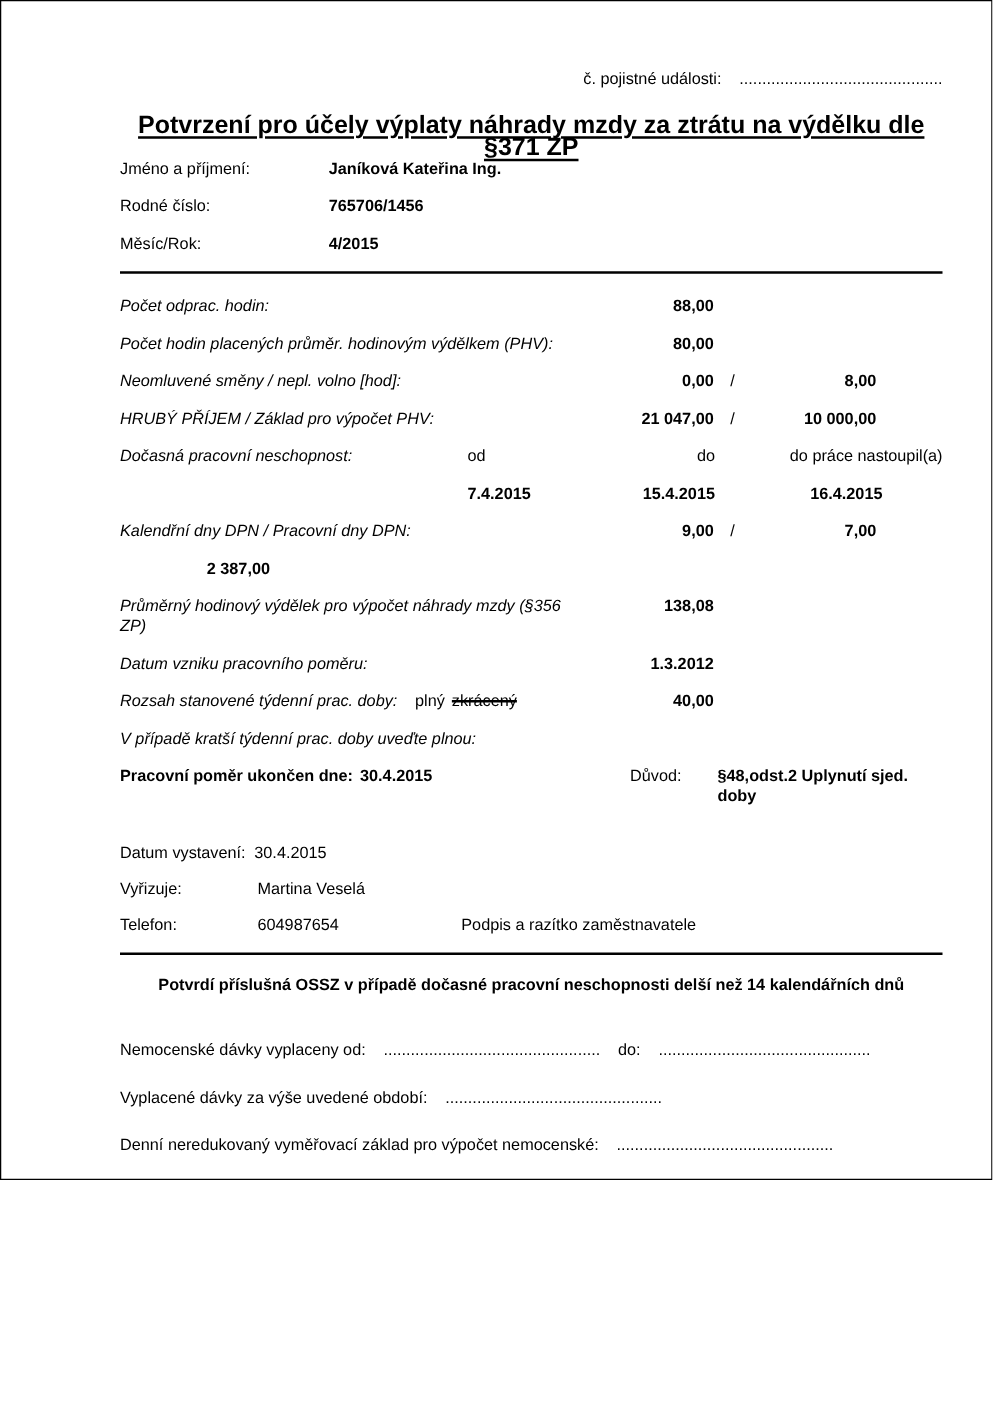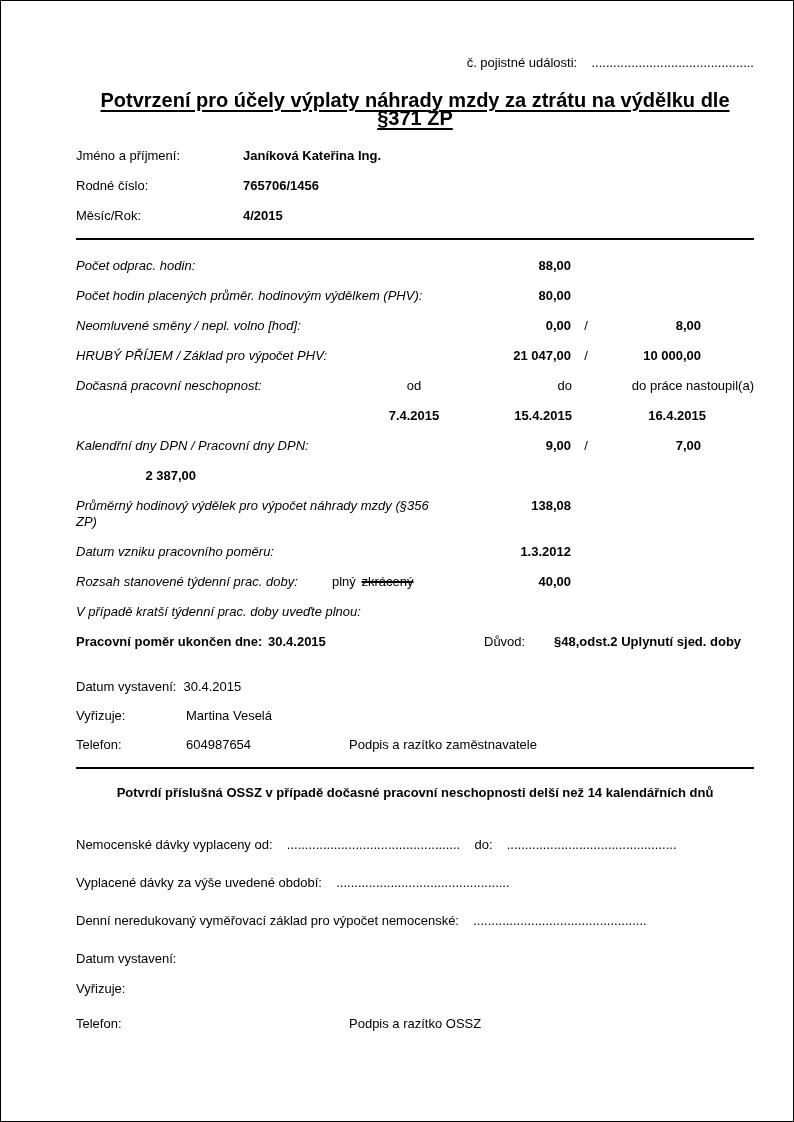--- a/index.html
+++ b/index.html
@@ -4,10 +4,10 @@
 <style>
   html,body{margin:0;padding:0;background:#fff;}
   .page{
-    width:794px;height:1122px;box-sizing:border-box;background:#fff;
+    width:794px;height:944px;box-sizing:border-box;background:#fff;
     border:1px solid #000;position:relative;overflow:hidden;
     font-family:"Liberation Sans","DejaVu Sans",sans-serif;
-    font-size:13px;color:#000;
+    font-size:13px;color:#000;padding-left:20px;
   }
   .content{padding:0 39px 0 75px;}
   

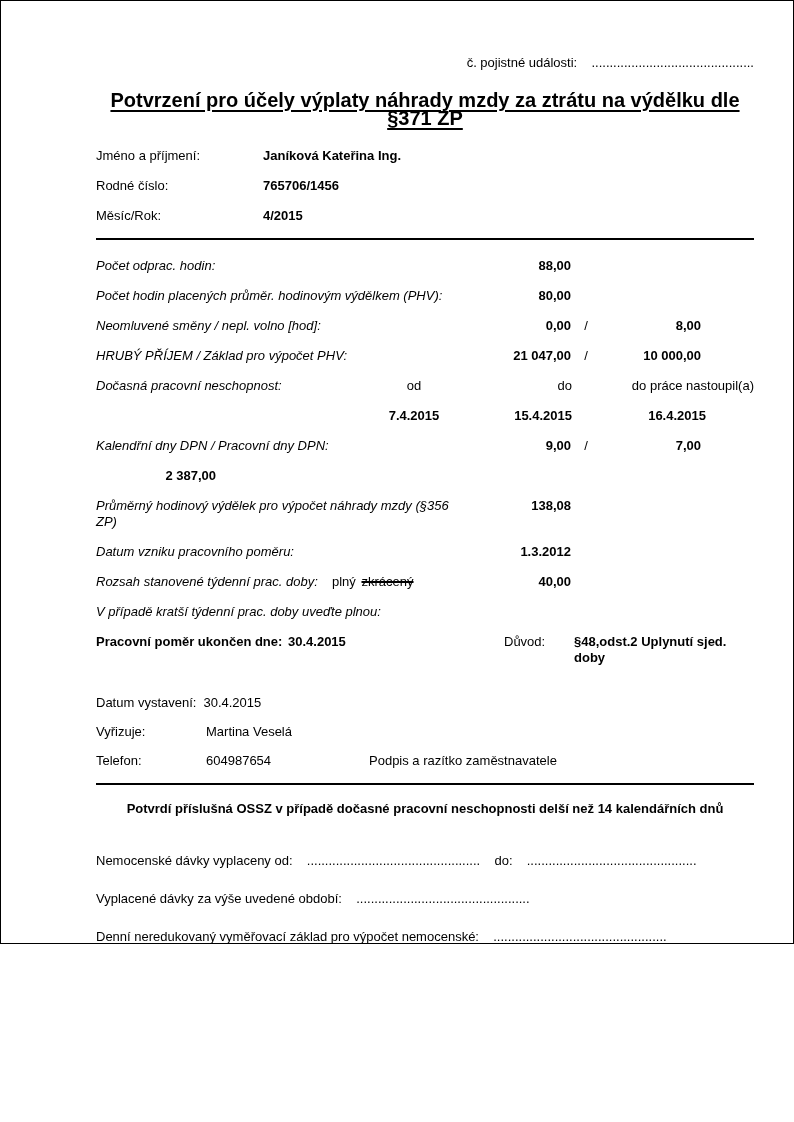--- a/index.html
+++ b/index.html
@@ -15,7 +15,7 @@
   .doc-title{margin-top:20px;text-align:center;font-size:20px;font-weight:bold;line-height:18px;}
   .doc-title span{text-decoration:underline;text-decoration-thickness:2px;text-underline-offset:3px;}
   
-  .person{margin-top:21px;}
+  .person{}
   .prow{display:flex;line-height:16px;margin-bottom:14px;}
   .plabel{width:167px;flex-shrink:0;}
   .pvalue{font-weight:bold;}

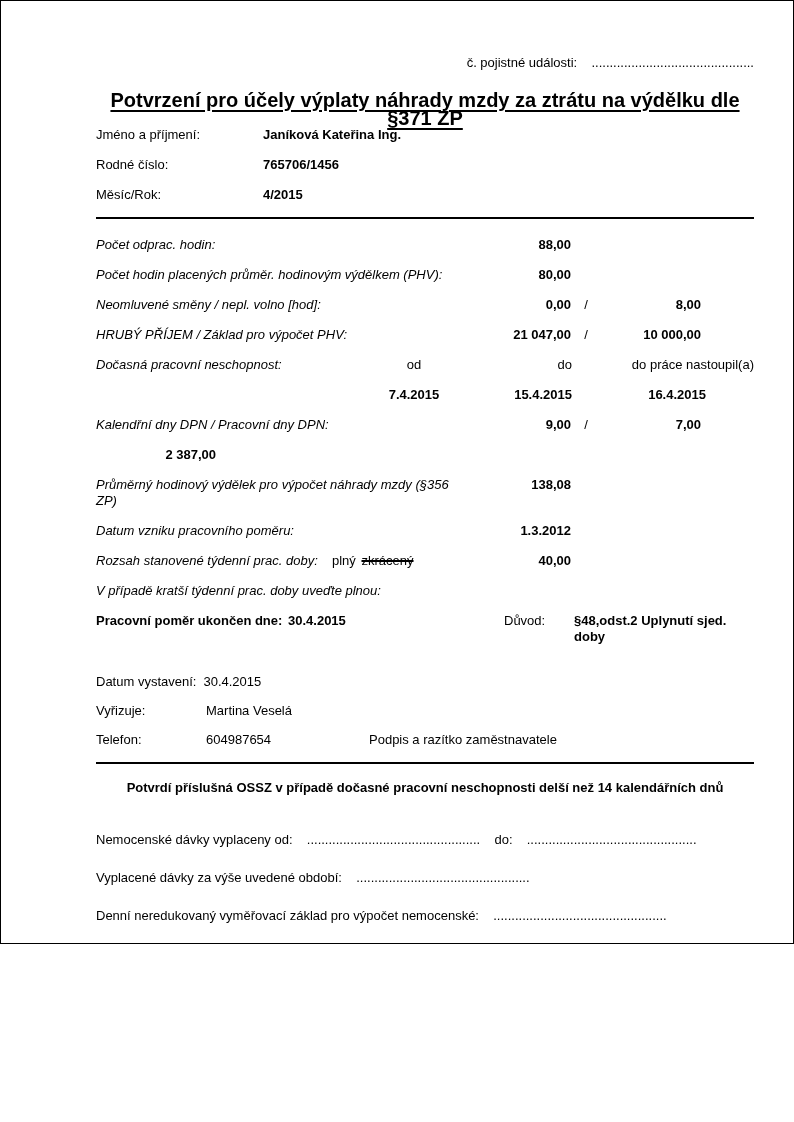--- a/index.html
+++ b/index.html
@@ -31,7 +31,7 @@
   .wsl{width:30px;text-align:center;flex-shrink:0;}
   .wc2{width:100px;text-align:right;font-weight:bold;flex-shrink:0;}
   .wtail{width:53px;flex-shrink:0;}
-  .dpn-od{width:80px;text-align:center;flex-shrink:0;}
+  .dpn-od{width:80px;text-align:left;flex-shrink:0;}
   .dpn-do{width:118px;text-align:right;flex-shrink:0;}
   .dpn-ret{width:182px;text-align:right;flex-shrink:0;}
   .dpn-ret.date{padding-right:48px;box-sizing:border-box;}

